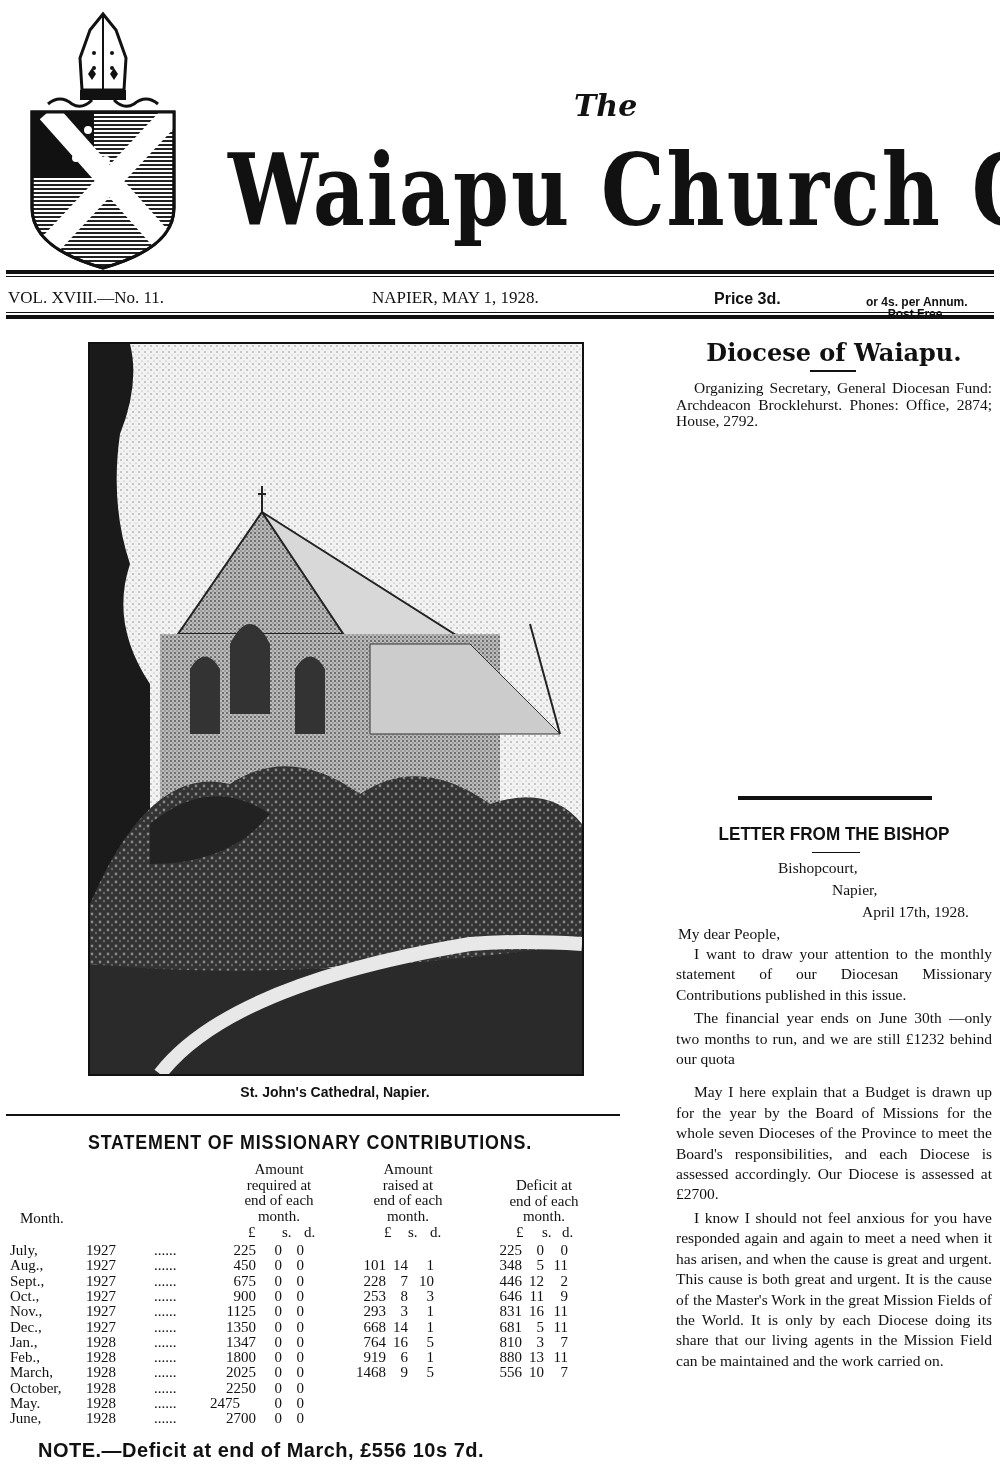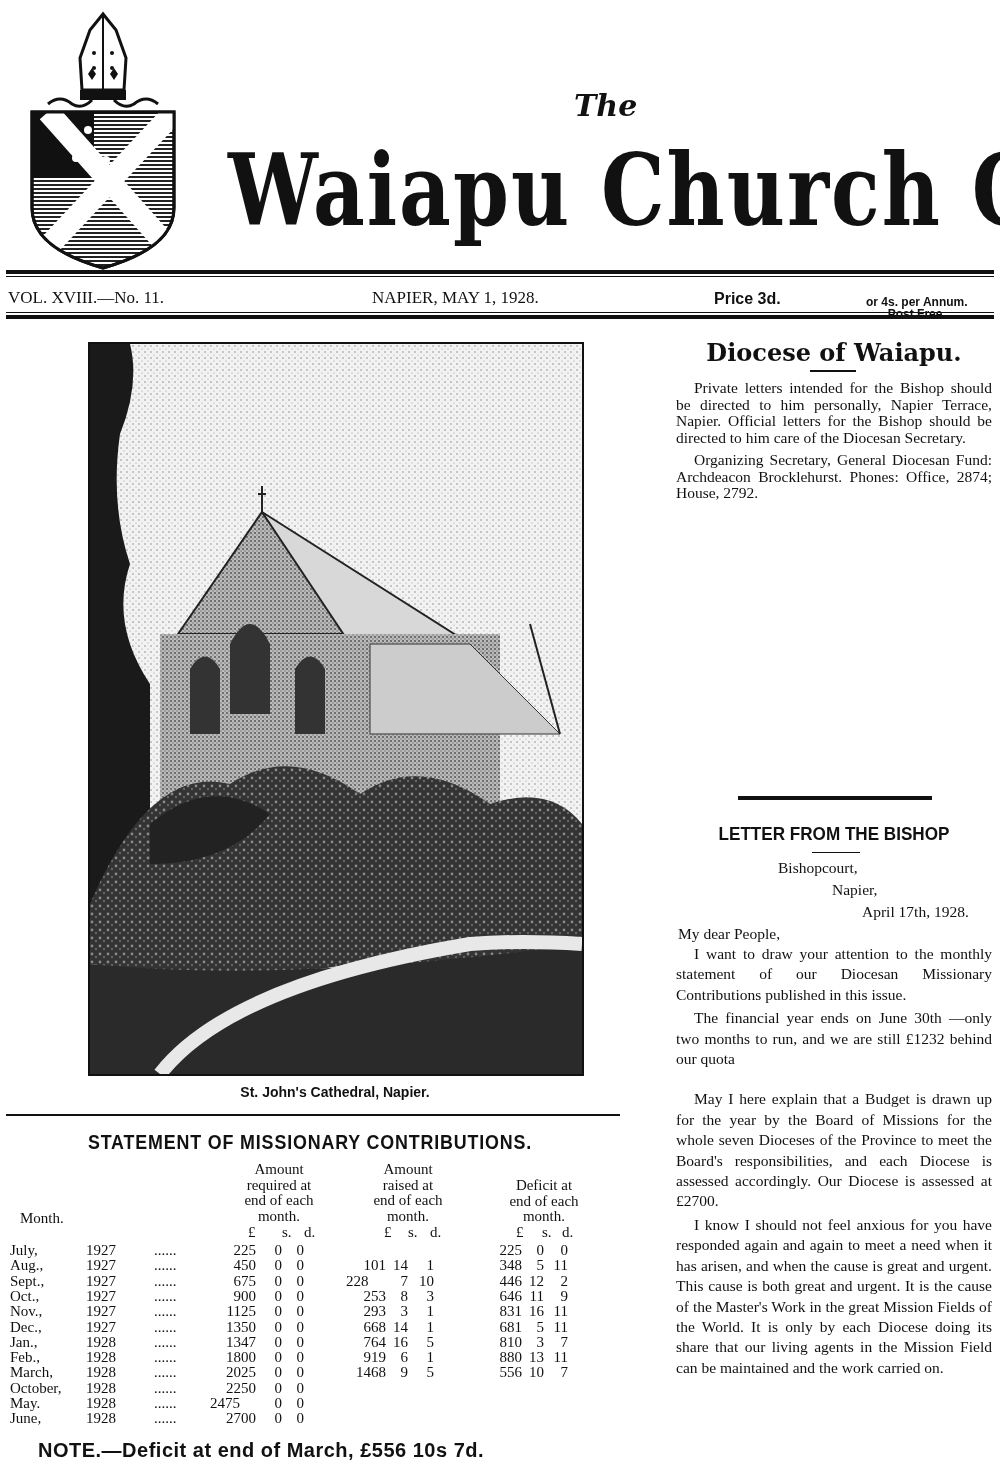--- a/index.html
+++ b/index.html
@@ -349,7 +349,6 @@
 <div class="abs dio-head">Diocese of Waiapu.</div>
 <div class="abs small-rule" style="left:810px; top:370px; width:46px;"></div>
 <div class="abs rcol" style="top:380px;">
-  <p>Private letters intended for the Bishop should be directed to him personally, Napier Terrace, Napier. Official letters for the Bishop should be directed to him care of the Diocesan Secretary.</p>
   <p>Organizing Secretary, General Diocesan Fund: Archdeacon Brocklehurst. Phones: Office, 2874; House, 2792.</p>
 </div>
 <div class="abs" style="left:738px; top:796px; width:194px; height:4px; background:#111;"></div>

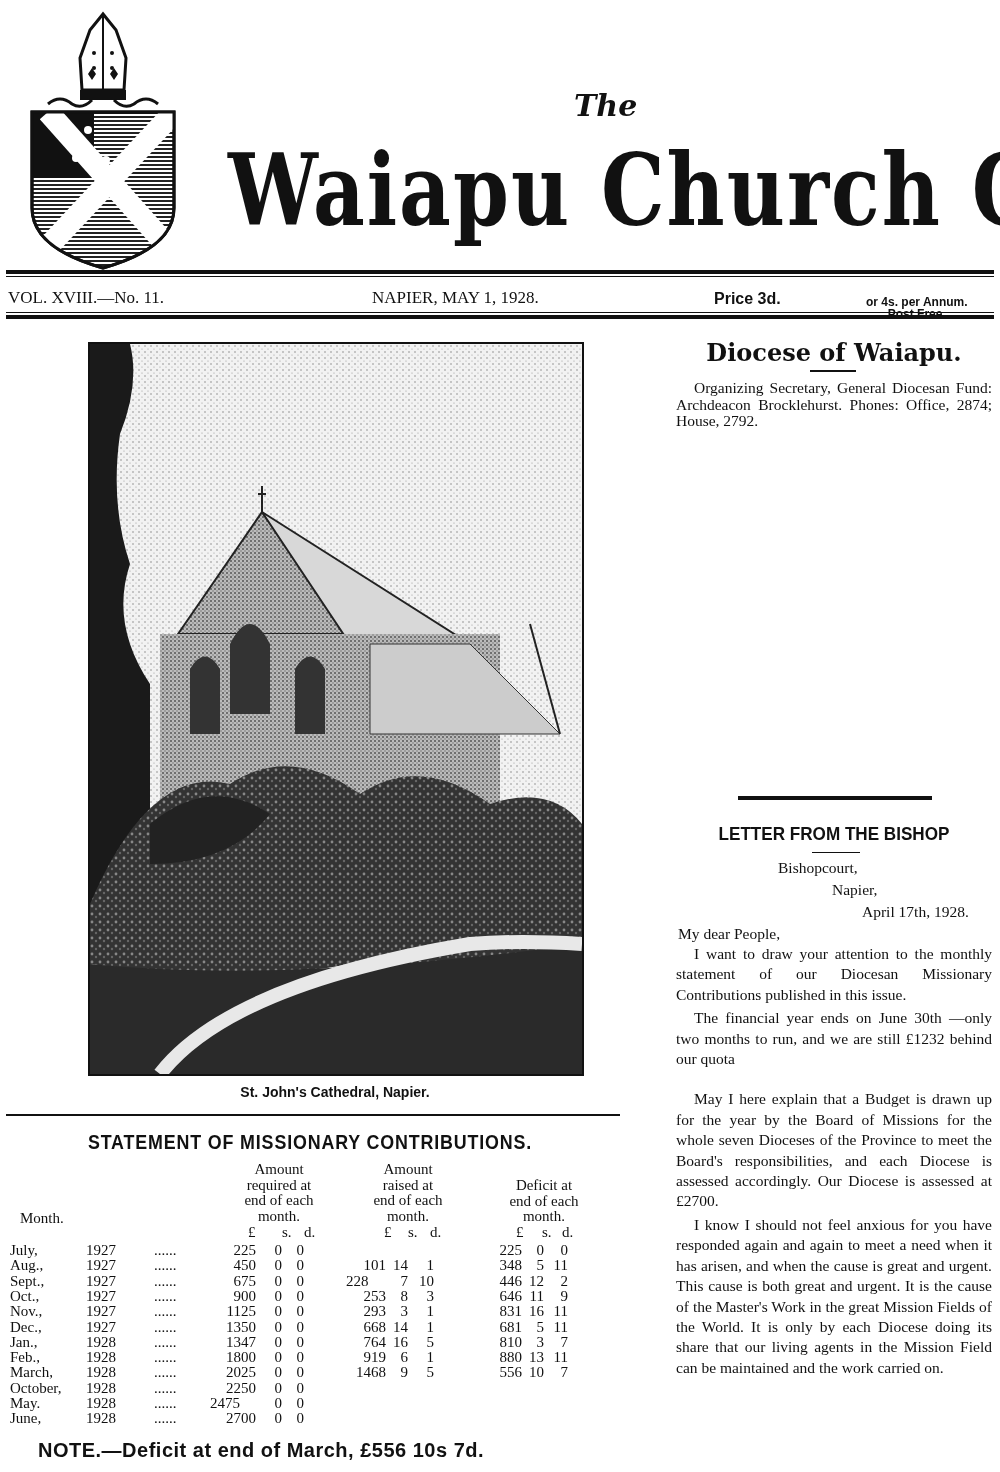--- a/index.html
+++ b/index.html
@@ -361,7 +361,7 @@
 <div class="abs addr" style="left:678px; top:924px;">My dear People,</div>
 <div class="abs rcol" style="top:944px; line-height:20.4px;">
   <p style="margin-bottom:3px;">I want to draw your attention to the monthly statement of our Diocesan Missionary Contributions published in this issue.</p>
-  <p style="margin-bottom:20px;">The financial year ends on June 30th —only two months to run, and we are still £1232 behind our quota</p>
+  <p style="margin-bottom:13px;">The financial year ends on June 30th —only two months to run, and we are still £1232 behind our quota</p>
   <p style="margin-bottom:3px;">May I here explain that a Budget is drawn up for the year by the Board of Missions for the whole seven Dioceses of the Province to meet the Board's responsibilities, and each Diocese is assessed accordingly. Our Diocese is assessed at £2700.</p>
   <p style="margin-bottom:3px;">I know I should not feel anxious for you have responded again and again to meet a need when it has arisen, and when the cause is great and urgent. This cause is both great and urgent. It is the cause of the Master's Work in the great Mission Fields of the World. It is only by each Diocese doing its share that our living agents in the Mission Field can be maintained and the work carried on.</p>
 </div>

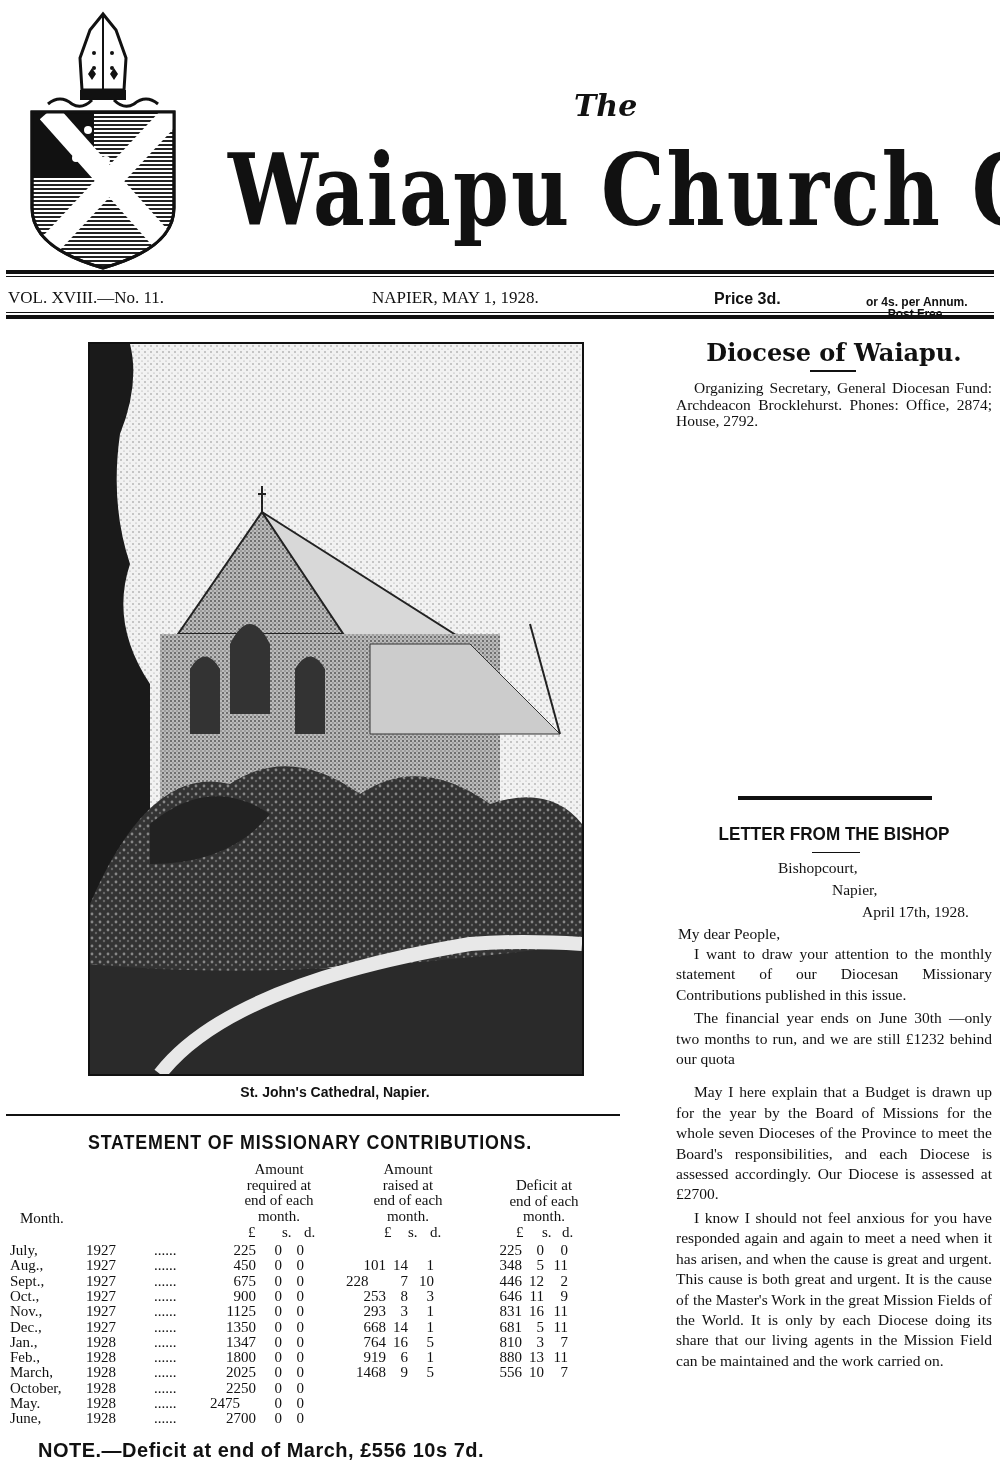--- a/index.html
+++ b/index.html
@@ -209,7 +209,7 @@
       <span style="left: 200px; width: 50px; text-align: right;">675</span>
       <span style="left: 262px; width: 14px; text-align: right;">0</span>
       <span style="left: 284px; width: 14px; text-align: right;">0</span>
-      <span style="left: 340px; width: 50px; text-align: left;">228</span>
+      <span style="left: 330px; width: 50px; text-align: right;">228</span>
       <span style="left: 384px; width: 18px; text-align: right;">7</span>
       <span style="left: 410px; width: 18px; text-align: right;">10</span>
       <span style="left: 466px; width: 50px; text-align: right;">446</span>

